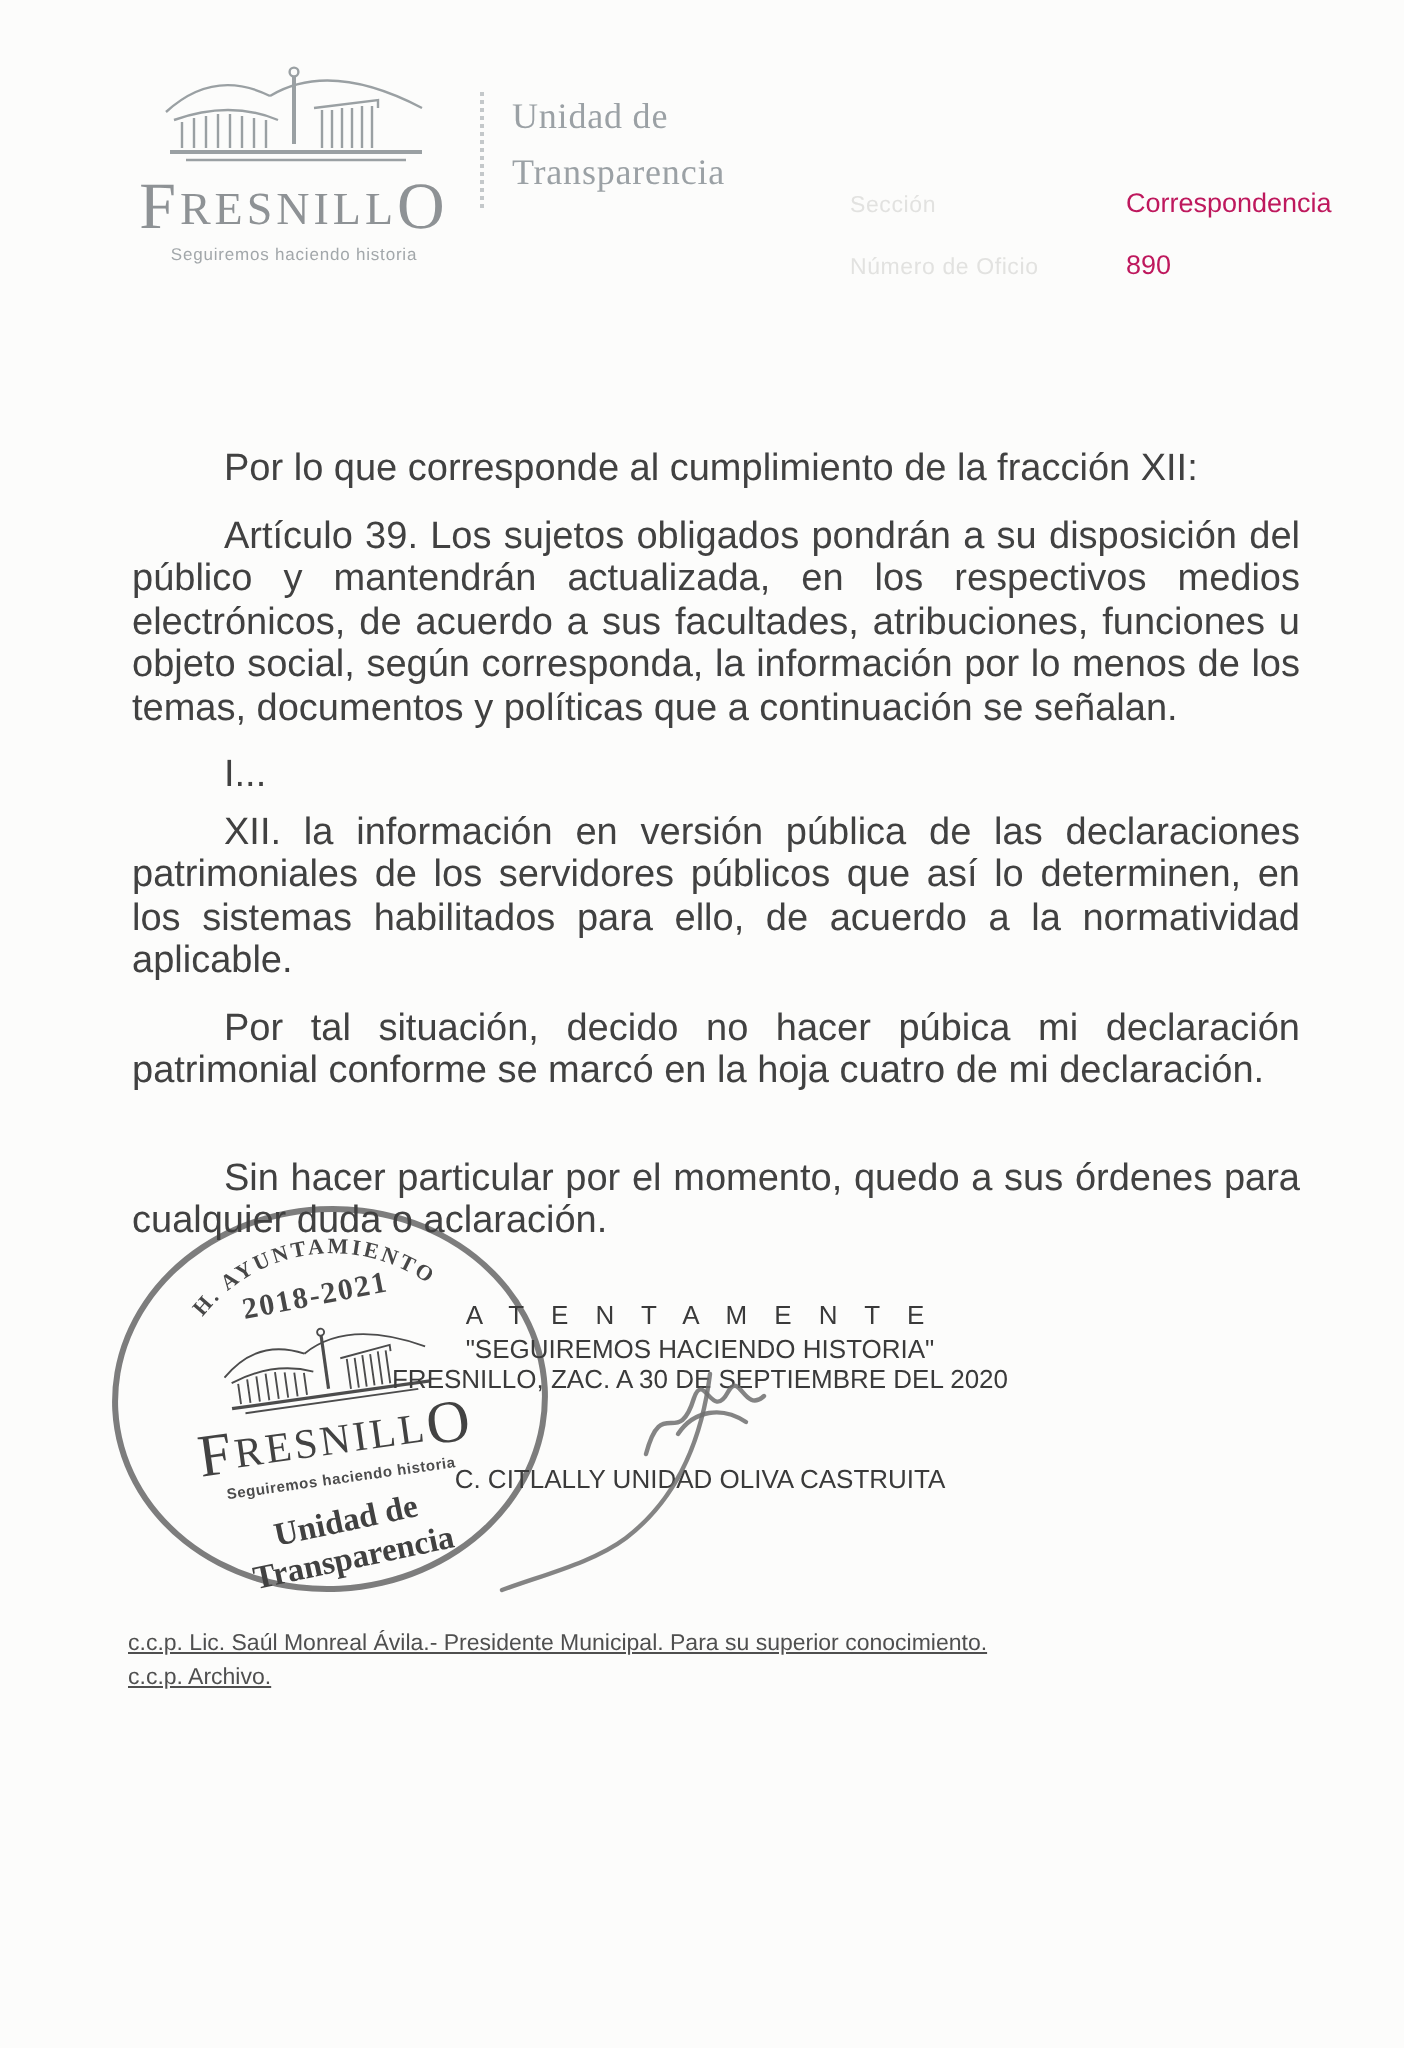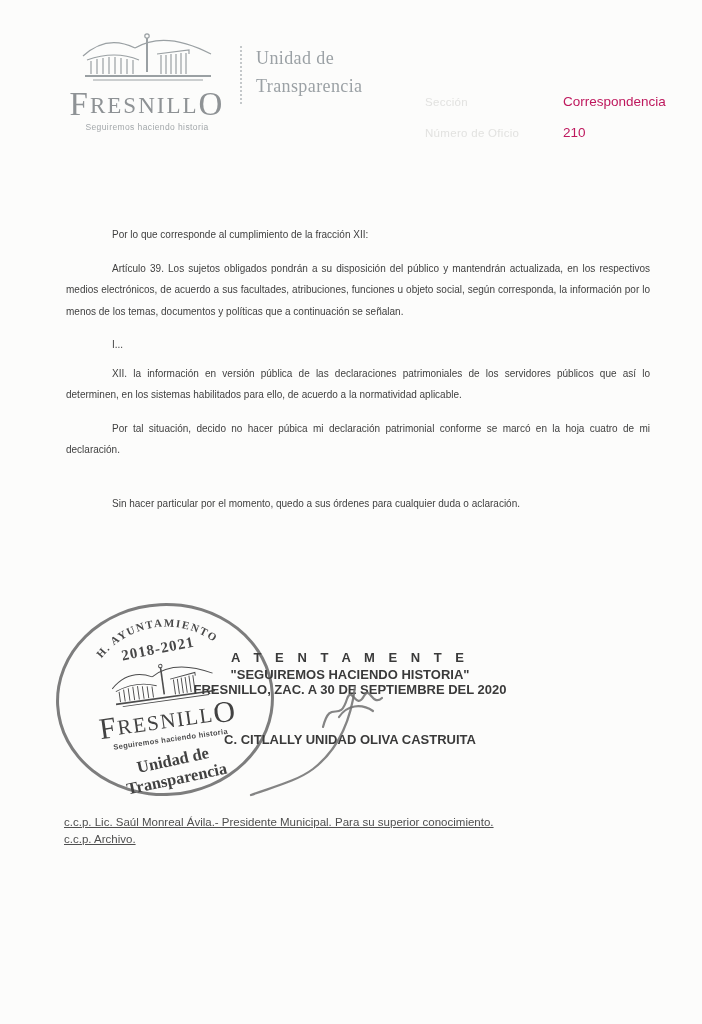--- a/index.html
+++ b/index.html
@@ -94,7 +94,7 @@
     </div>
     <div class="meta-row">
       <span class="meta-label">Número de Oficio</span>
-      <span class="meta-value">210</span>
+      <span class="meta-value">890</span>
     </div>
   </div>
 

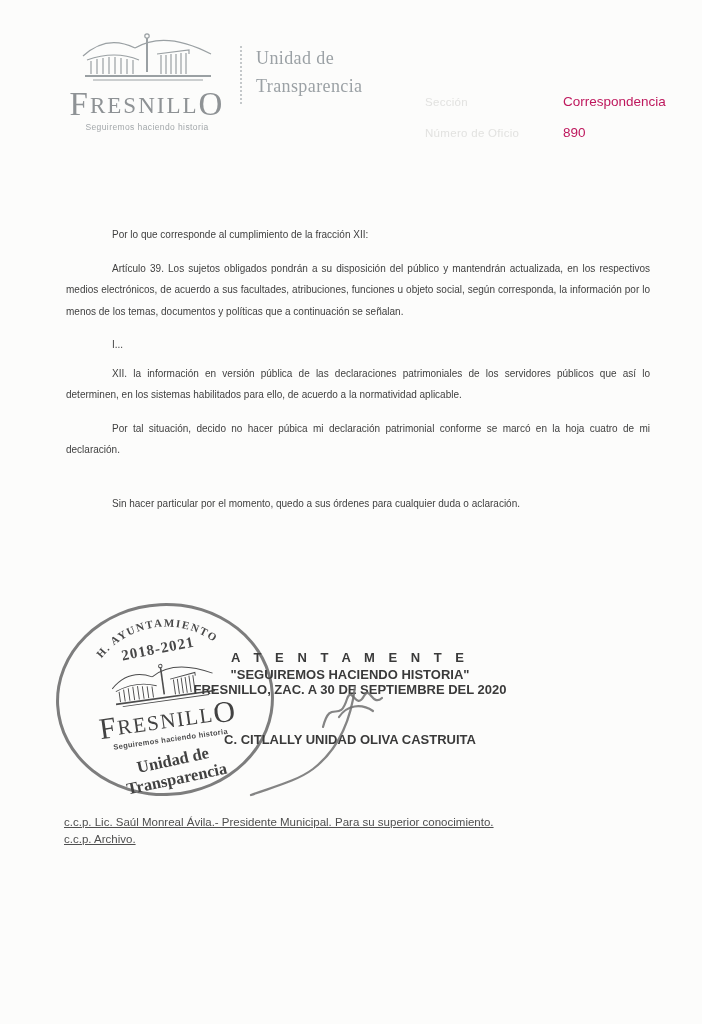--- a/index.html
+++ b/index.html
@@ -25,7 +25,7 @@
   .meta-value{font-size:13.5px;color:#be185d;}
   
   .body-text{position:absolute;left:66px;top:224px;width:584px;
-             font-size:10px;line-height:21.5px;text-align:justify;color:#414141;}
+             font-size:19px;line-height:21.5px;text-align:justify;color:#414141;}
   .body-text p{margin:0 0 12px 0;text-indent:46px;}
   .body-text p.item{margin-bottom:7px;}
   .body-text p.last{margin-top:32px;}

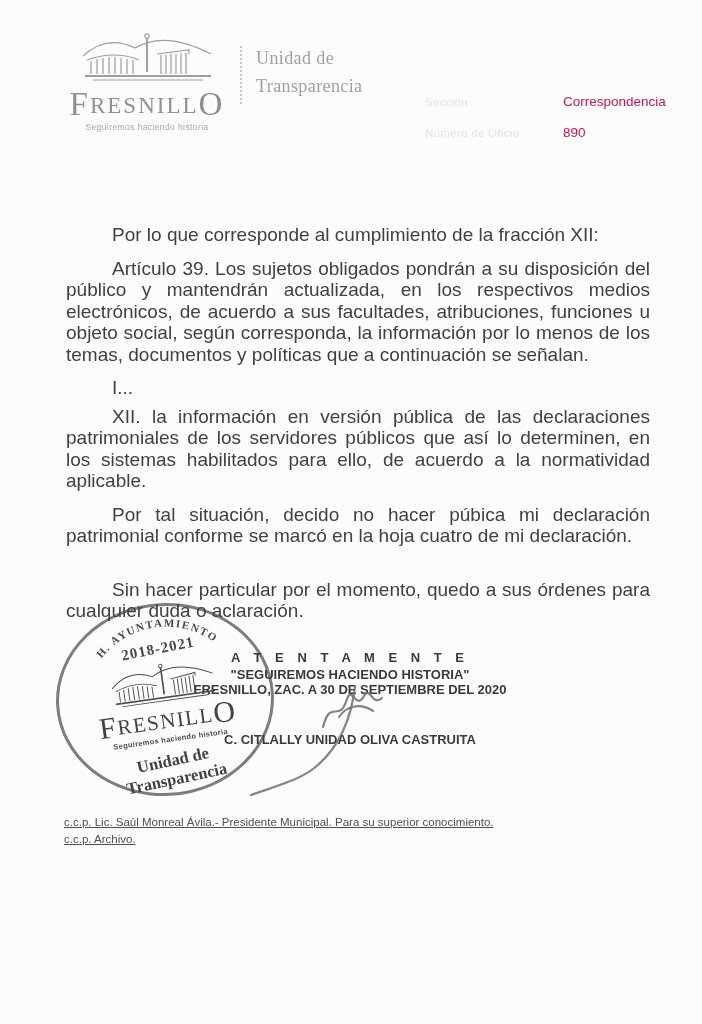--- a/index.html
+++ b/index.html
@@ -31,7 +31,7 @@
   .body-text p.last{margin-top:32px;}
   
   .closing{position:absolute;left:182px;top:650px;width:336px;text-align:center;
-           font-size:13px;font-weight:bold;color:#3a3a3a;line-height:15.5px;}
+           font-size:13px;font-weight:normal;color:#3a3a3a;line-height:15.5px;}
   .salutation{letter-spacing:5px;margin-bottom:1px;}
   .sig-space{height:34px;}
   .signature-svg{position:absolute;left:235px;top:683px;pointer-events:none;}

